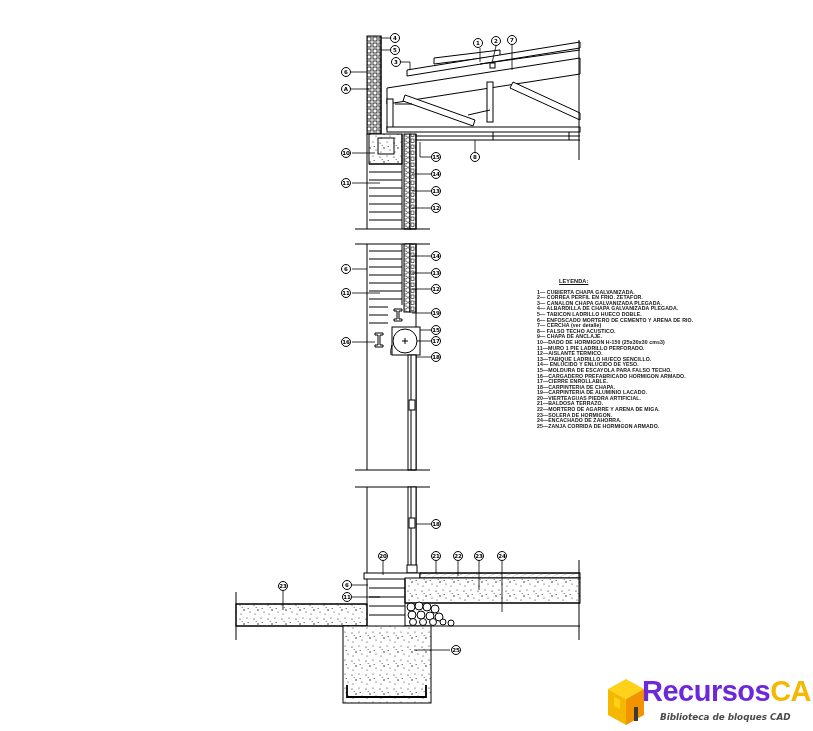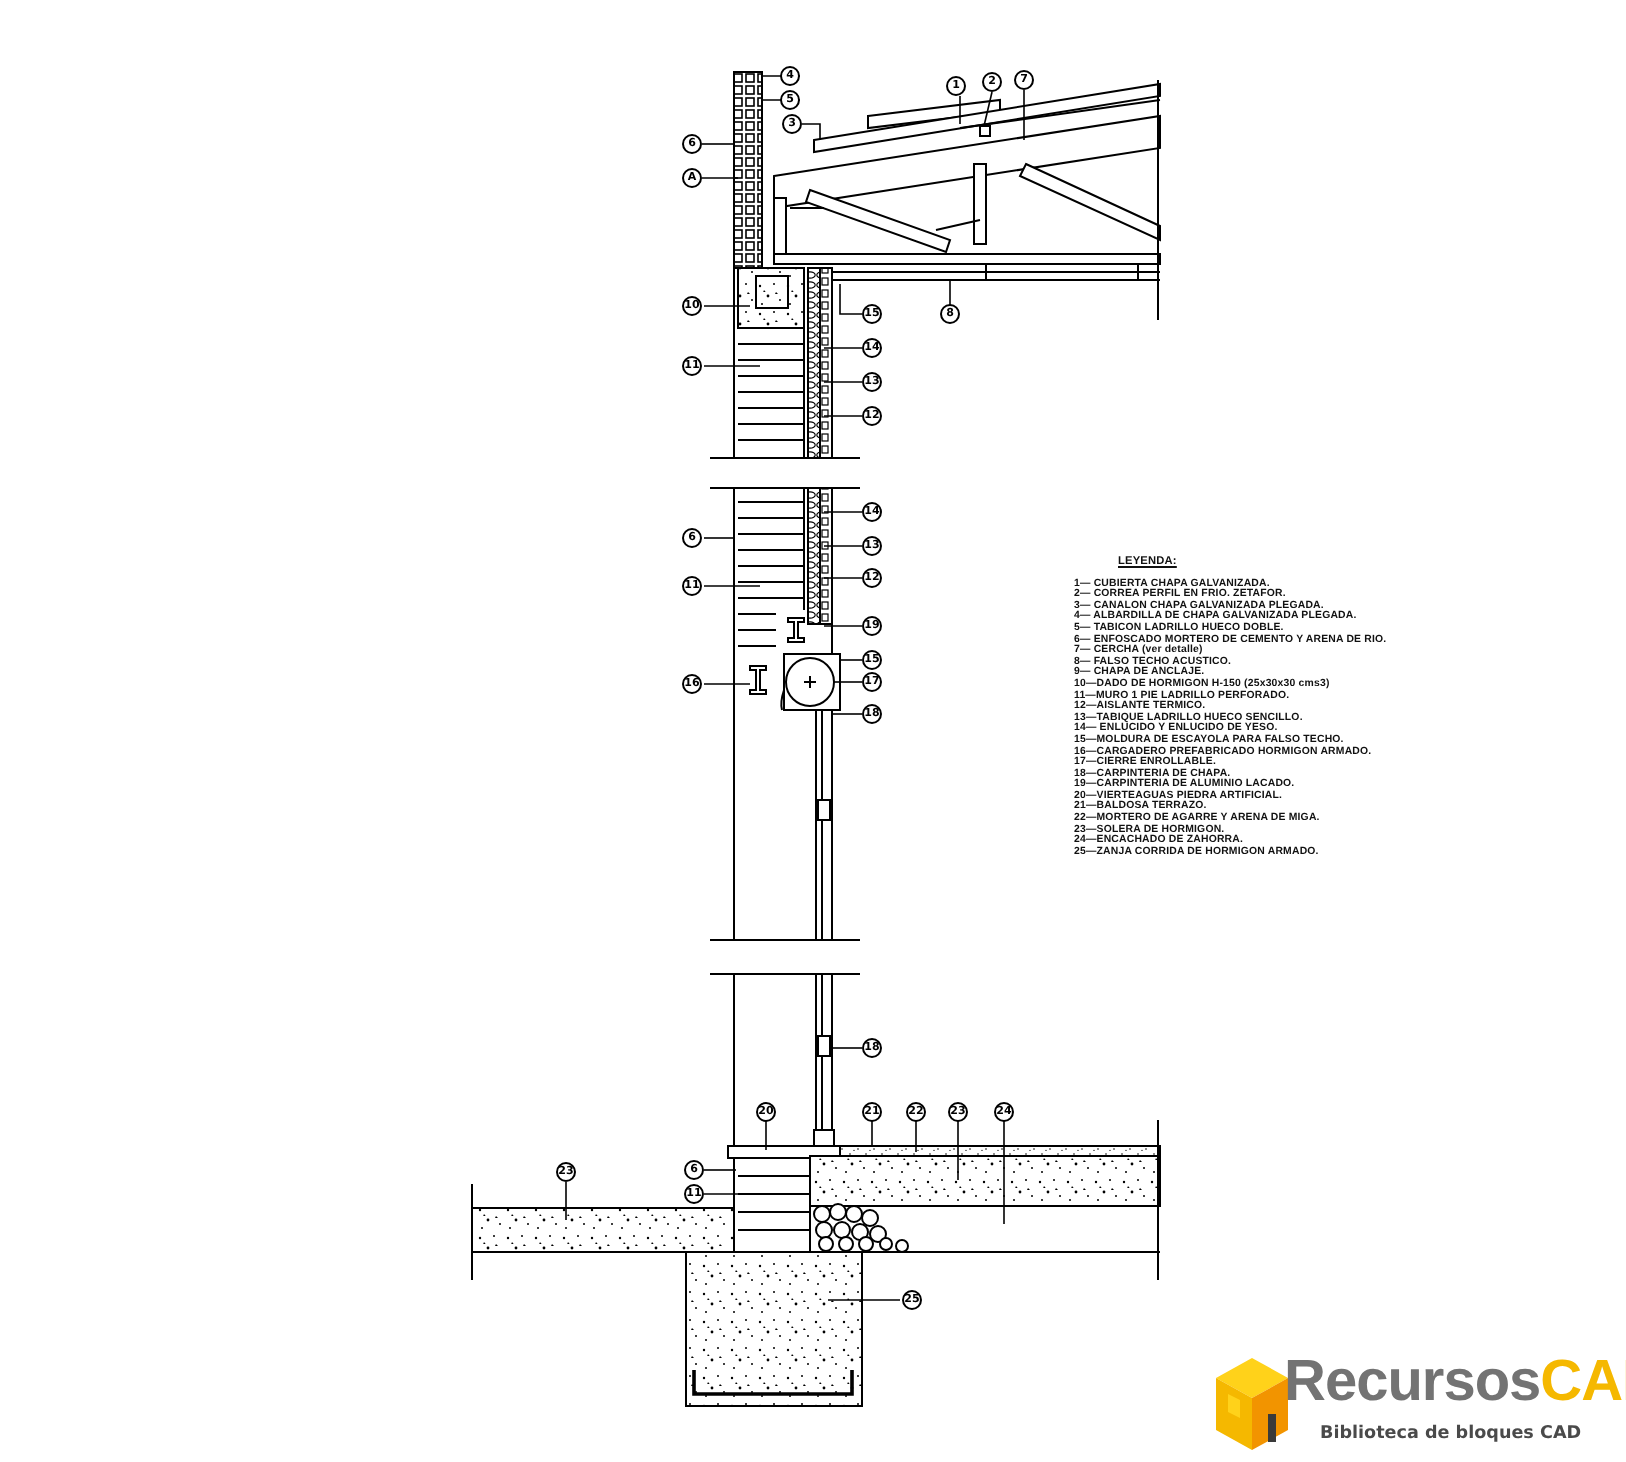--- a/index.html
+++ b/index.html
@@ -11,7 +11,7 @@
   .logo{position:absolute;left:604px;top:673px;width:209px;height:58px;}
   .logo-cube{position:absolute;left:2px;top:2px;width:40px;height:52px;}
   .logo-text{position:absolute;left:38px;top:2px;font-family:"Liberation Sans",sans-serif;font-weight:bold;font-size:29px;letter-spacing:-0.5px;}
-  .logo-text .a{color:#737373;}
+  .logo-text .a{color:#6d28d9;}
   .logo-text .b{color:#f5b800;}
   .logo-sub{position:absolute;left:56px;top:39px;font-family:"DejaVu Sans",sans-serif;font-size:8.8px;color:#4a4a4a;font-weight:bold;}
   text.cl{font-family:"DejaVu Sans",sans-serif;font-size:5.5px;font-weight:bold;text-anchor:middle;dominant-baseline:central;fill:#000;}

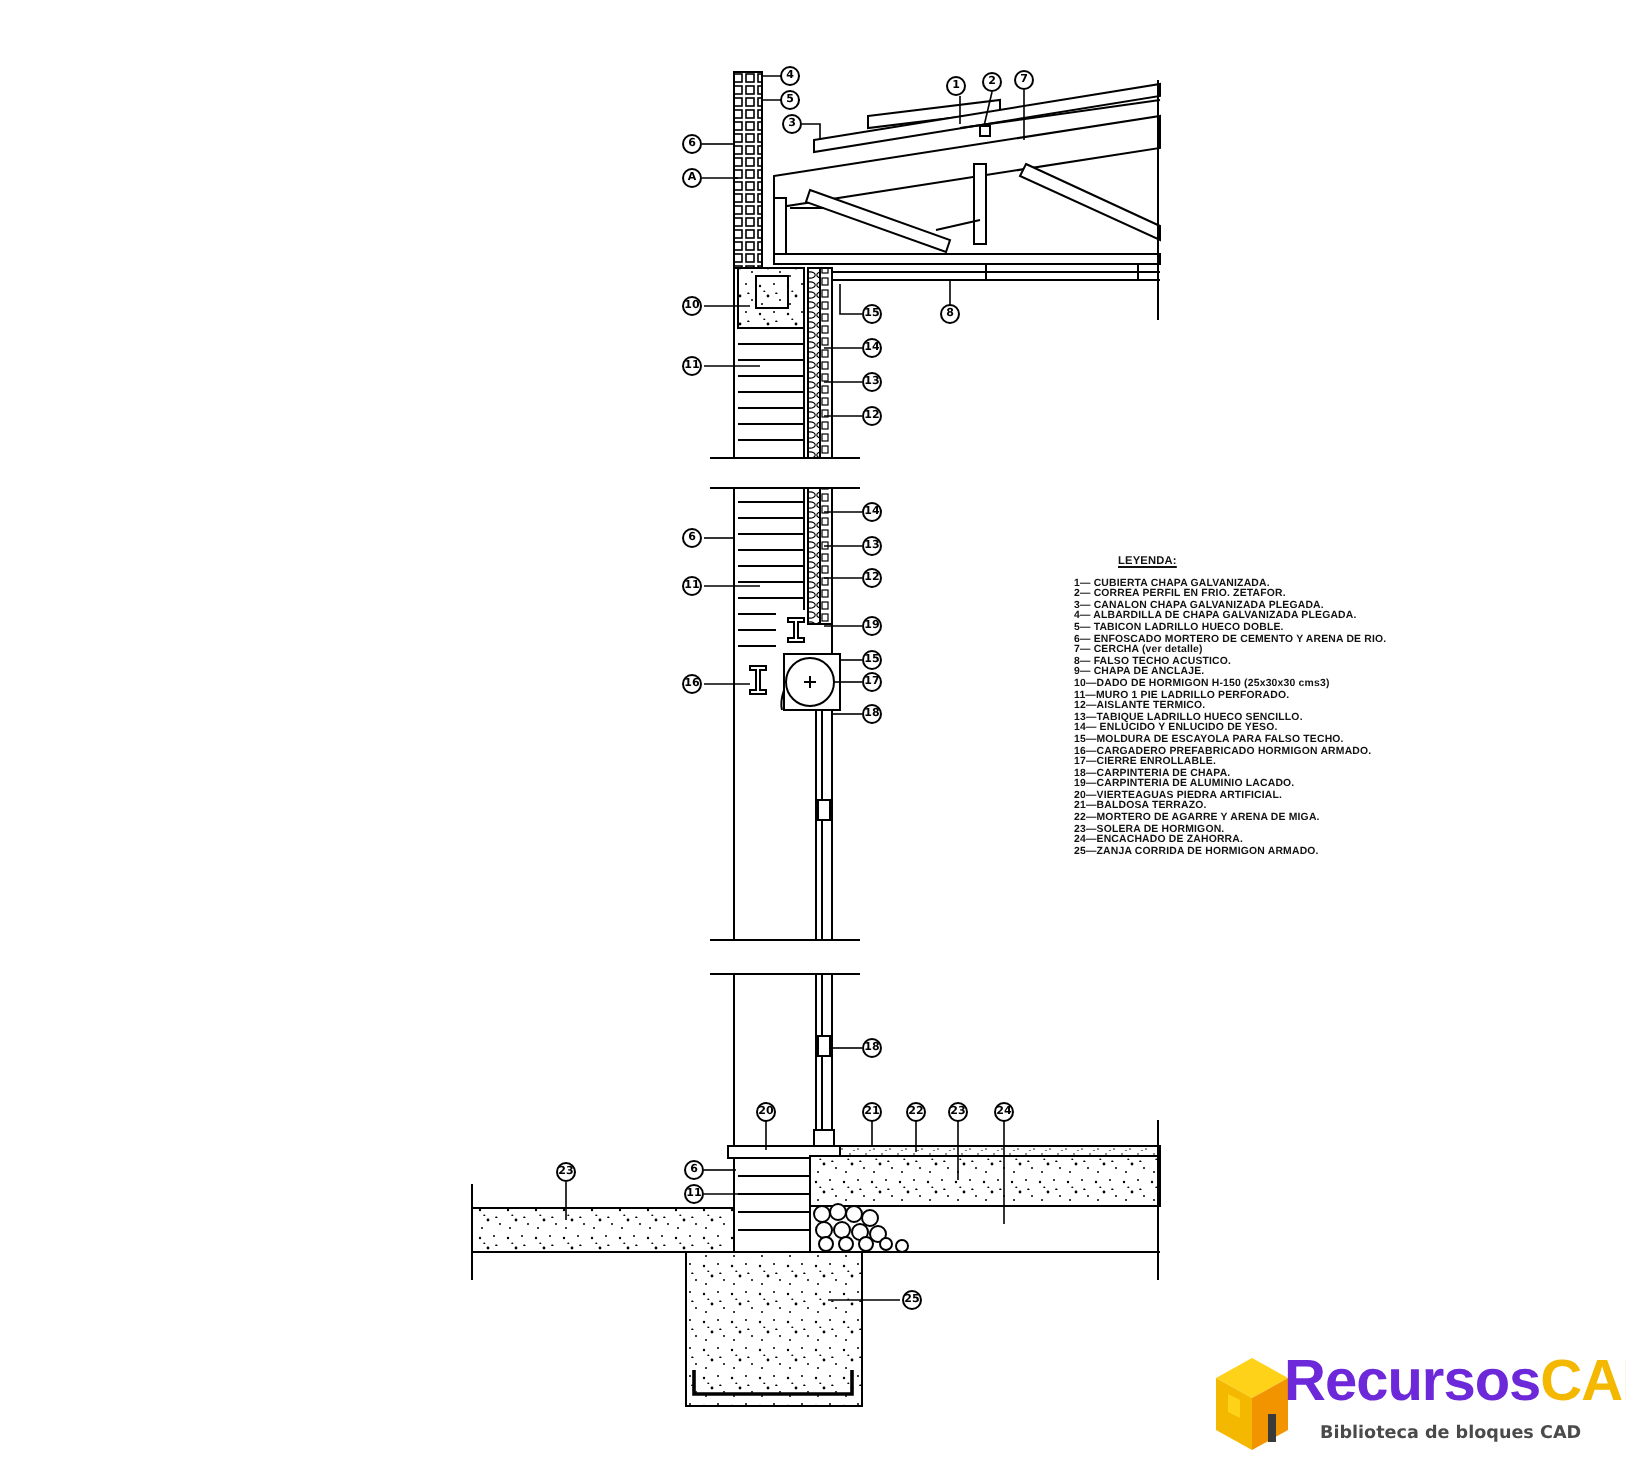--- a/index.html
+++ b/index.html
@@ -13,7 +13,7 @@
   .logo-text{position:absolute;left:38px;top:2px;font-family:"Liberation Sans",sans-serif;font-weight:bold;font-size:29px;letter-spacing:-0.5px;}
   .logo-text .a{color:#6d28d9;}
   .logo-text .b{color:#f5b800;}
-  .logo-sub{position:absolute;left:56px;top:39px;font-family:"DejaVu Sans",sans-serif;font-size:8.8px;color:#4a4a4a;font-weight:bold;}
+  .logo-sub{position:absolute;left:56px;top:39px;font-family:"DejaVu Sans",sans-serif;font-size:8.8px;color:#4a4a4a;font-weight:bold;font-style:italic;}
   text.cl{font-family:"DejaVu Sans",sans-serif;font-size:5.5px;font-weight:bold;text-anchor:middle;dominant-baseline:central;fill:#000;}
 </style>
 </head>

